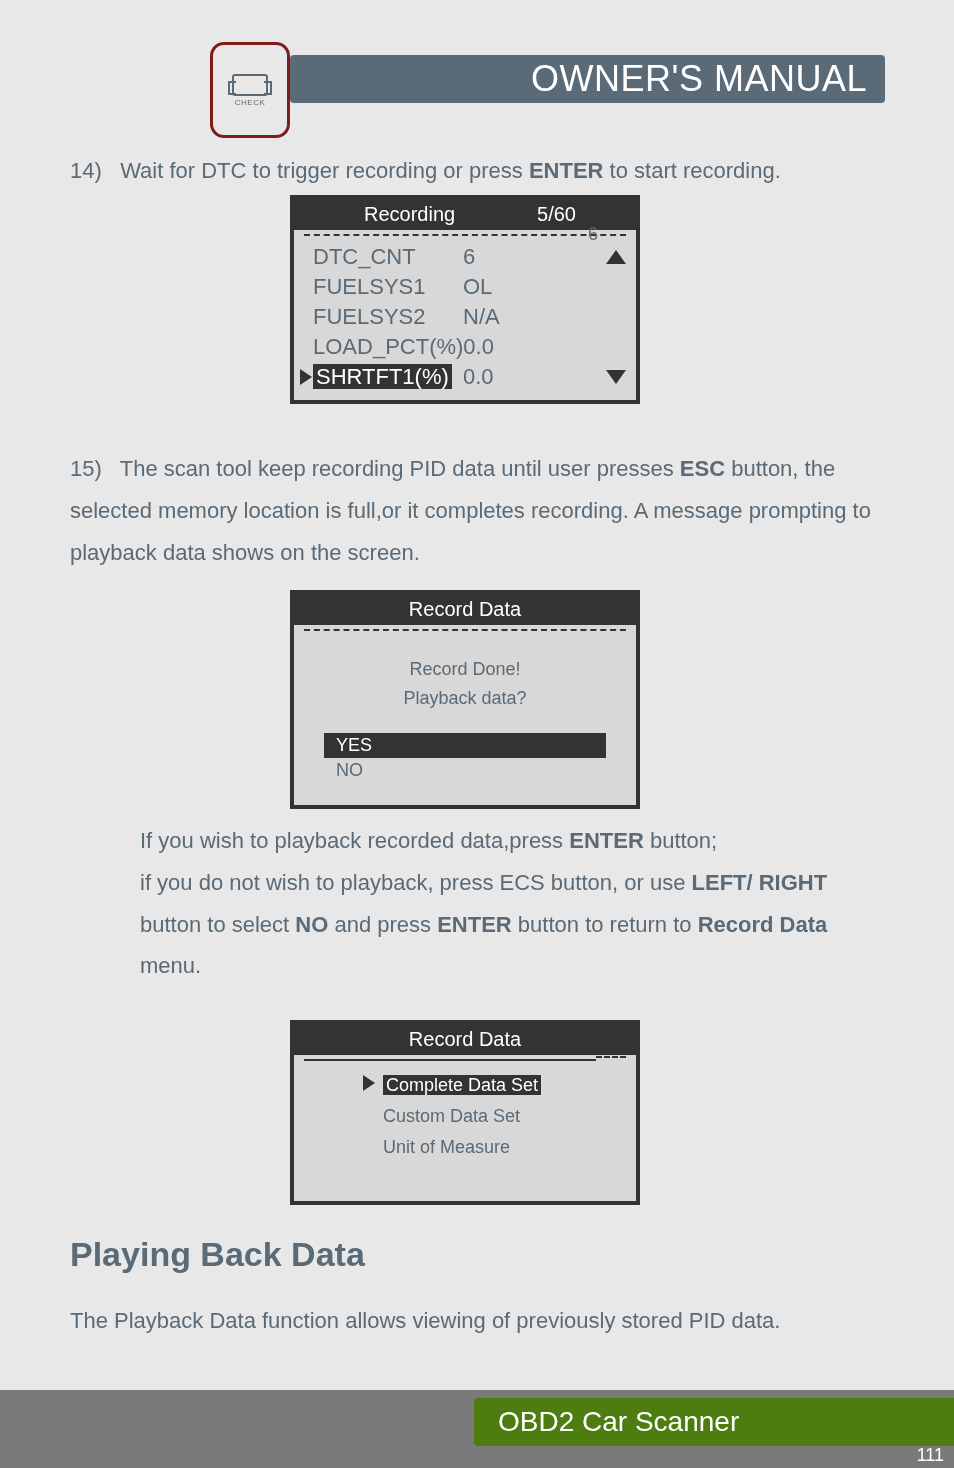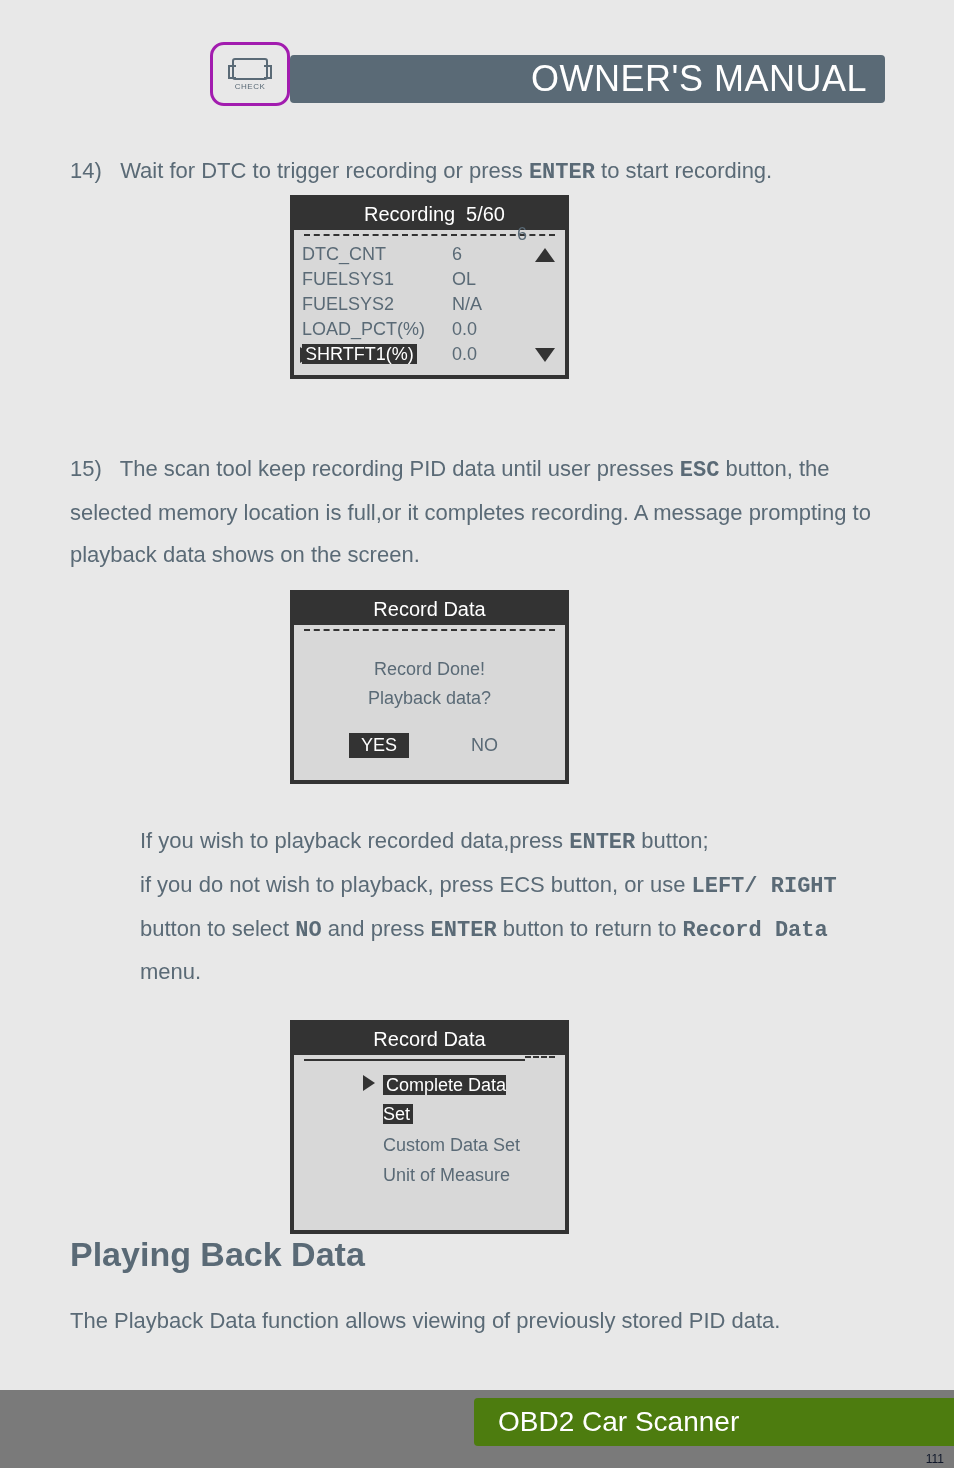--- a/index.html
+++ b/index.html
@@ -42,8 +42,8 @@
     left: 210px;
     top: 42px;
     width: 80px;
-    height: 64px;
-    border: 3px solid #a21caf;
+    height: 96px;
+    border: 3px solid #7f1d1d;
     border-radius: 14px;
     background: #e8e8e8;
     display: flex;

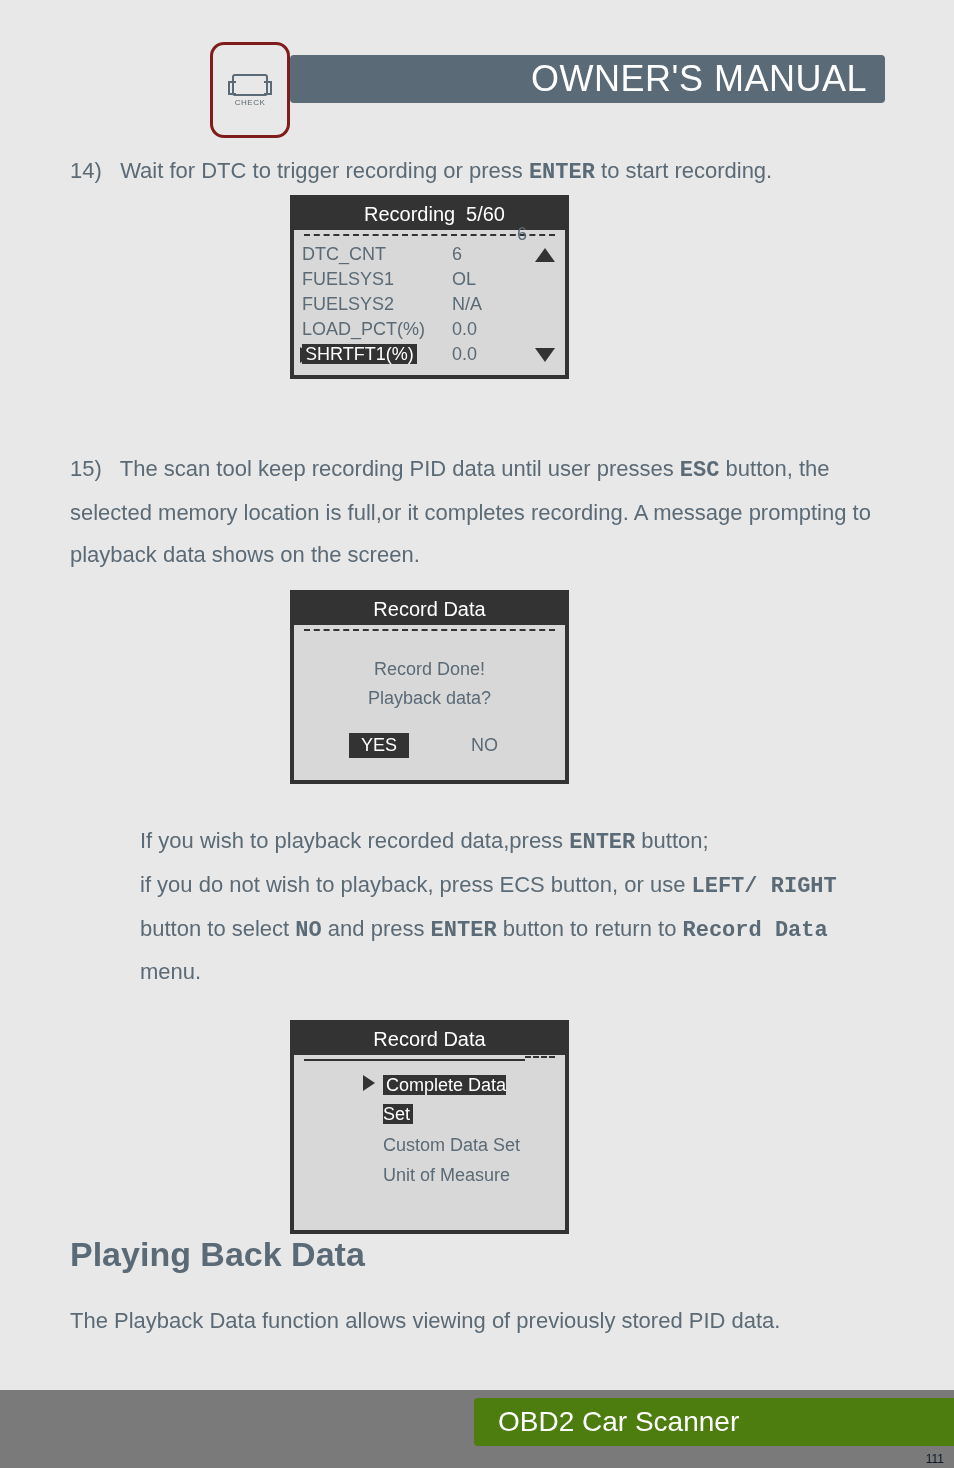--- a/index.html
+++ b/index.html
@@ -92,7 +92,7 @@
     line-height: 1.9;
     font-weight: 400;
   }
-  .bold { font-weight: 700; font-family: Liberation Mono, monospace; }
+  .bold { font-weight: 700; }
   .step14 {
     position:absolute;
     left:70px; top:150px;

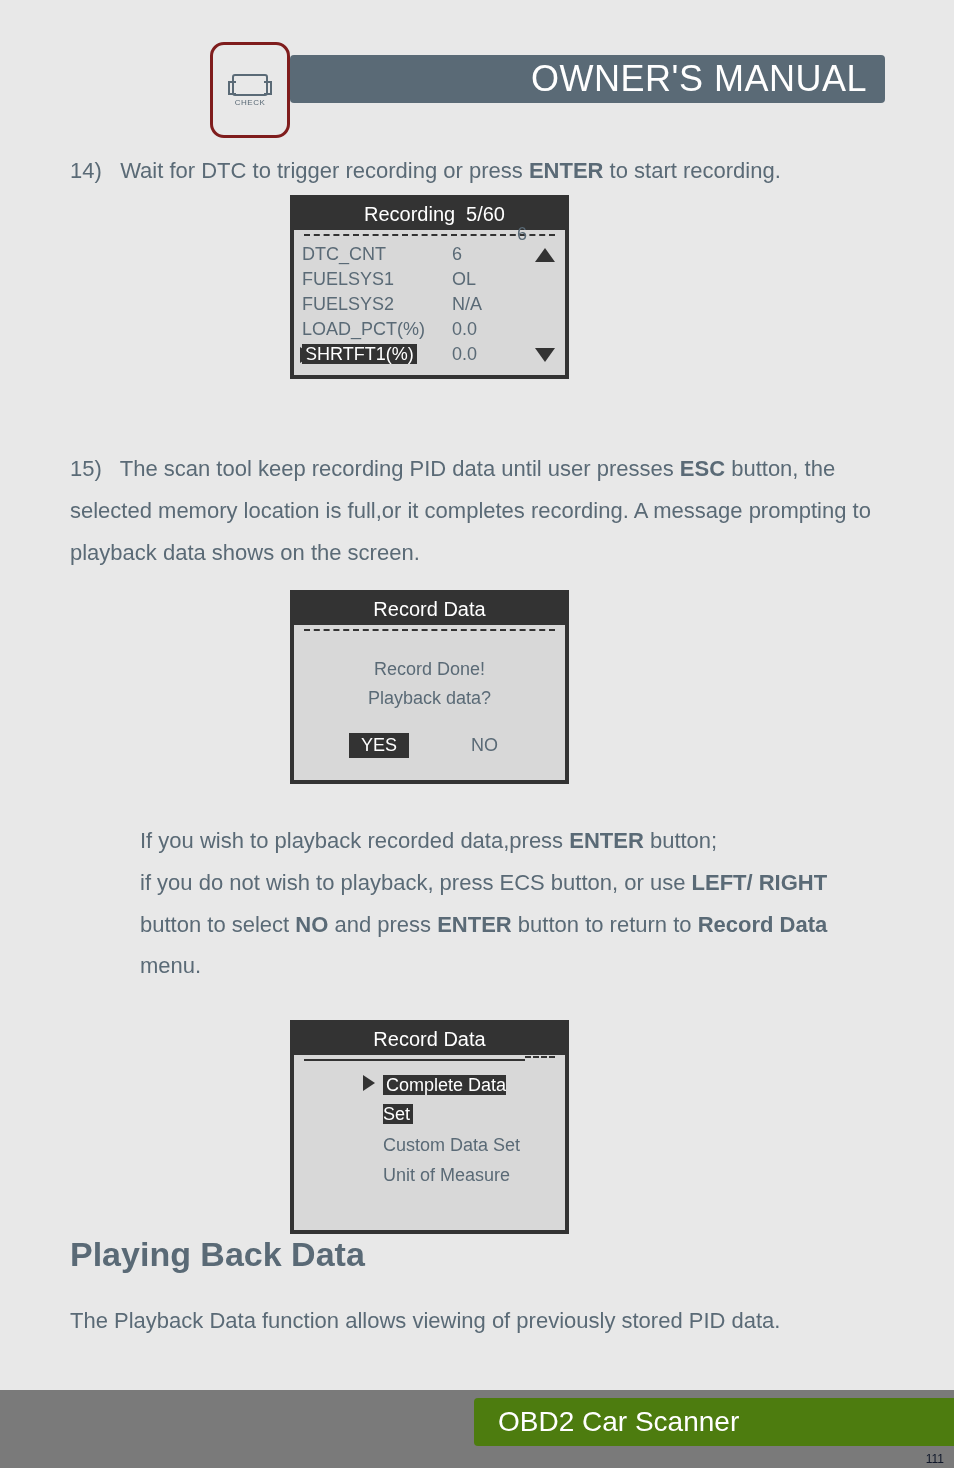--- a/index.html
+++ b/index.html
@@ -101,7 +101,7 @@
   .screen {
     border: 4px solid #333;
     background: #d8d8d8;
-    width: 279px;
+    width: 350px;
     padding: 0 0 8px 0;
   }
   .screen-title {

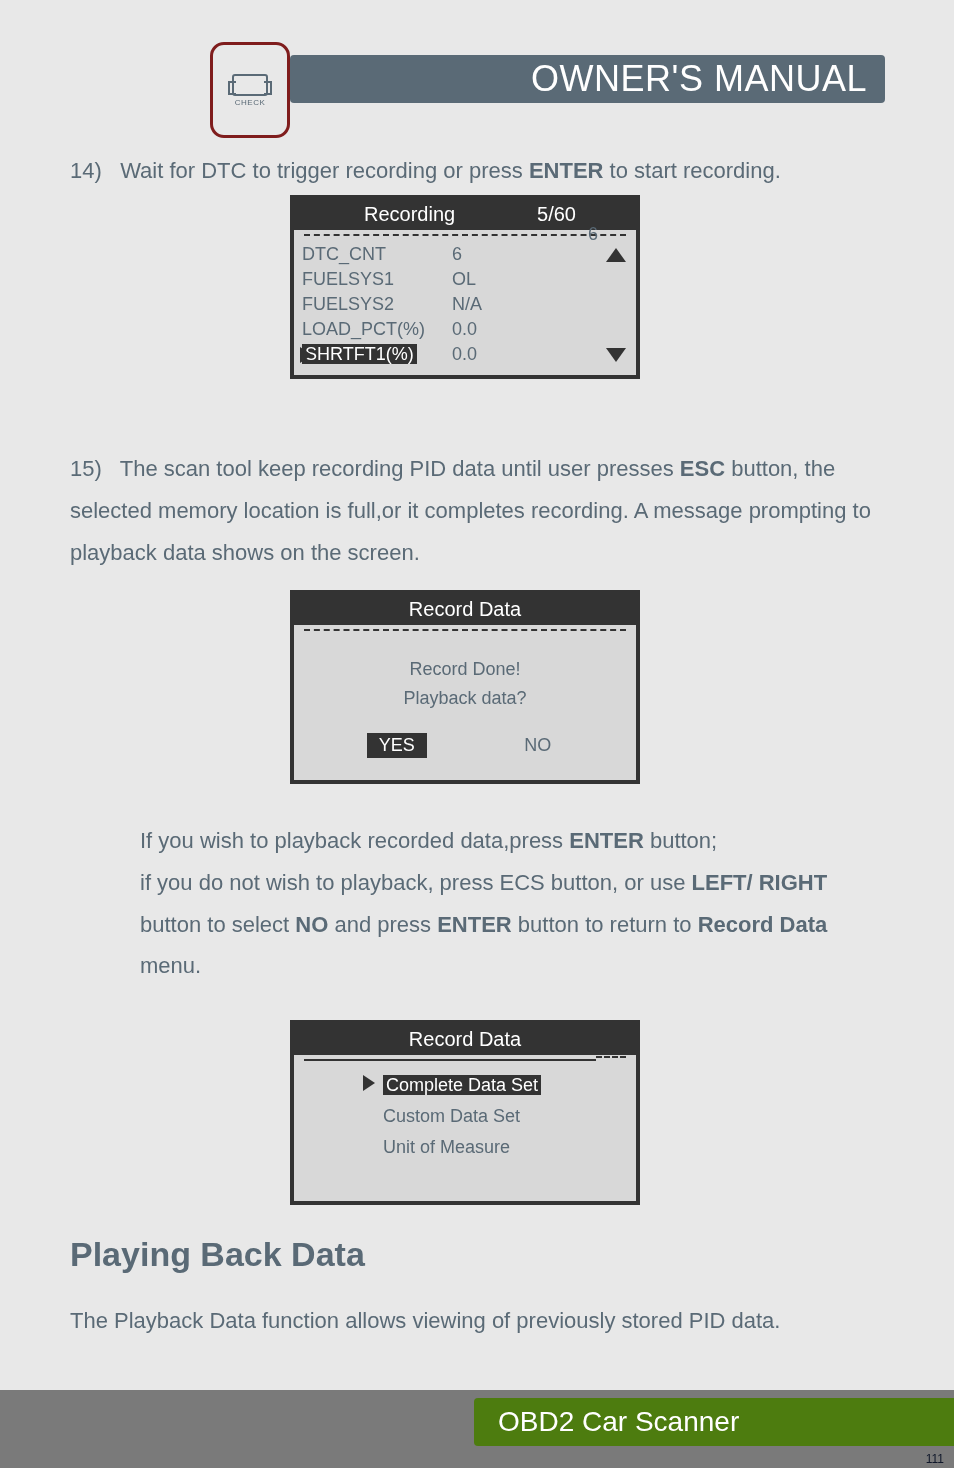--- a/index.html
+++ b/index.html
@@ -118,9 +118,9 @@
   }
   .screen-row {
     display:flex;
-    padding: 2px 8px;
-    color:#5a6a76;
-    font-size:18px;
+    padding: 2px 19px;
+    color:#5a6a76;
+    font-size:22px;
     align-items:center;
     position:relative;
   }

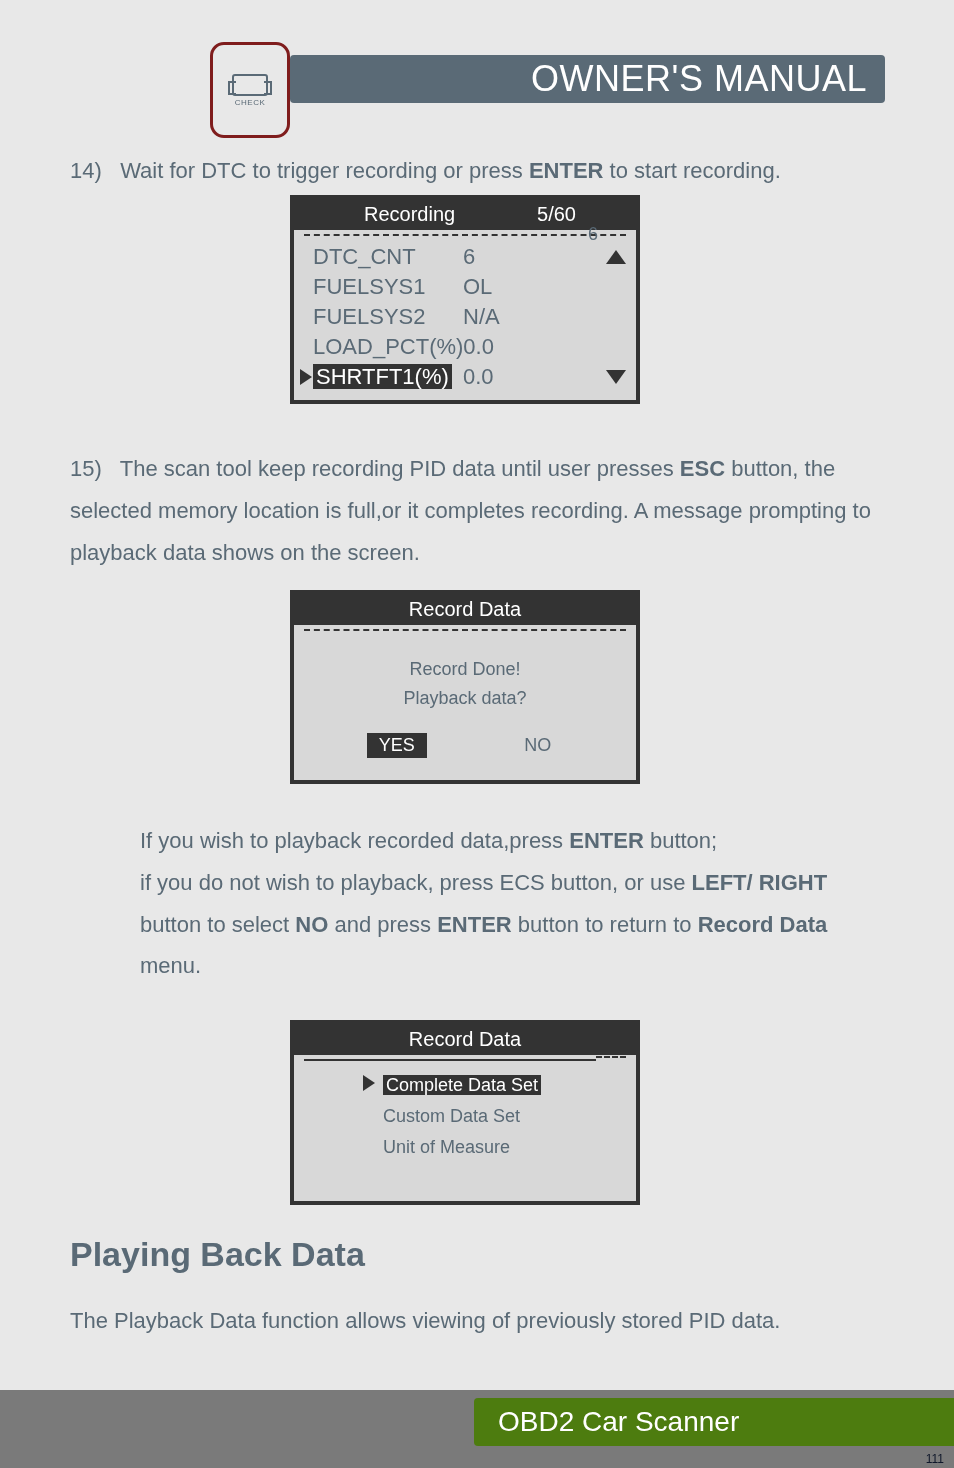--- a/index.html
+++ b/index.html
@@ -177,6 +177,7 @@
     display:flex;
     justify-content:space-around;
     padding: 10px 30px 14px 30px;
+    flex-direction: column;
   }
   .opt {
     color:#5a6a76;

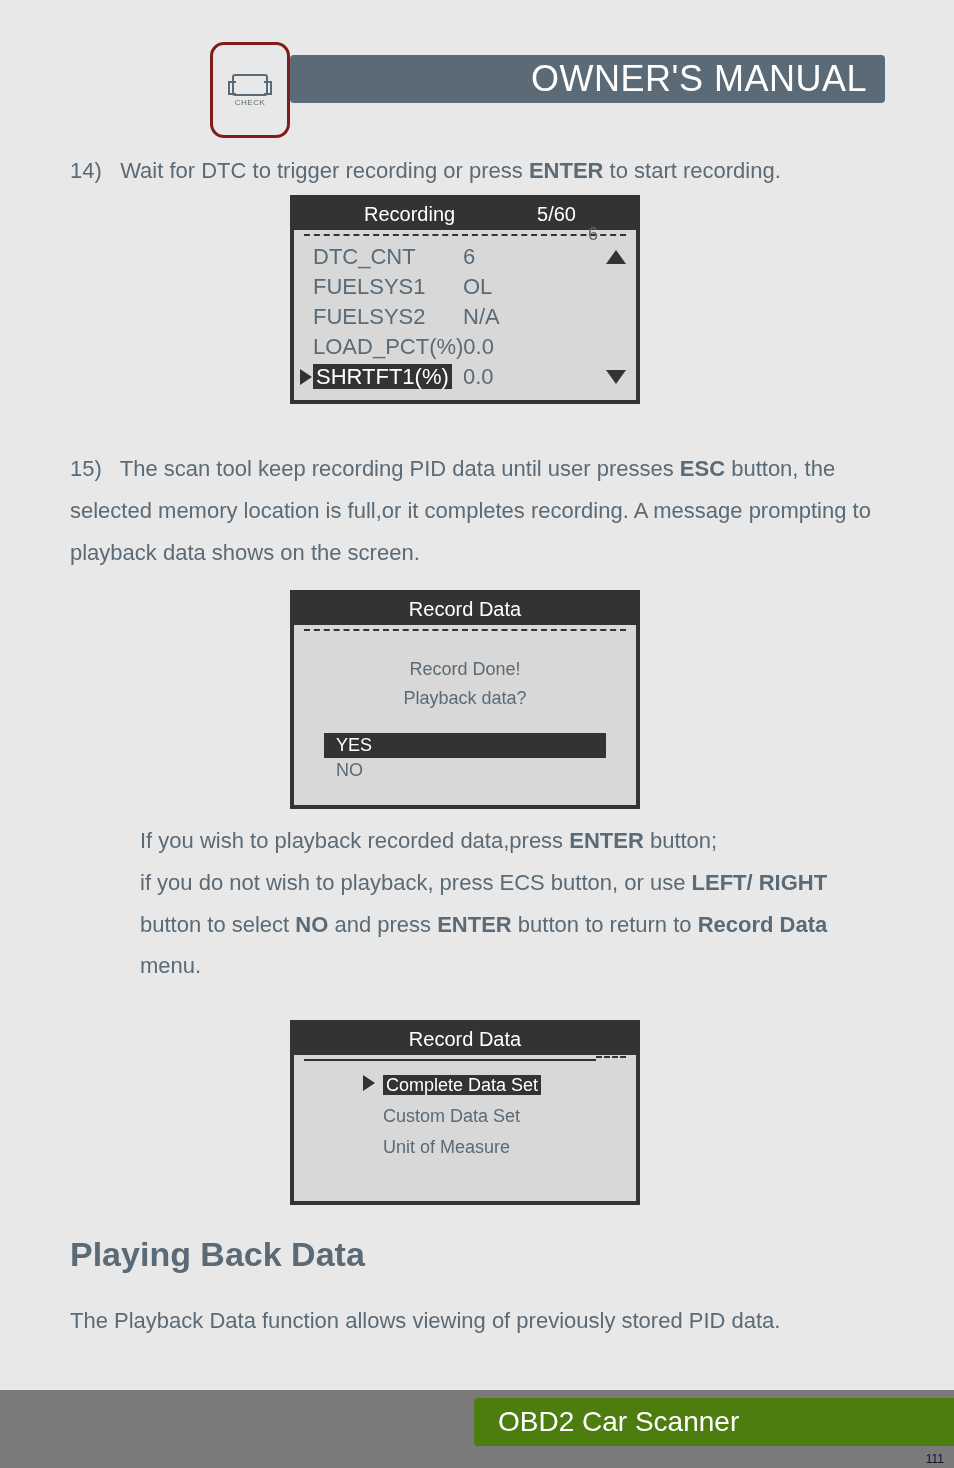--- a/index.html
+++ b/index.html
@@ -264,8 +264,8 @@
     position:absolute;
     right:10px;
     bottom:2px;
-    color:#0f172a;
-    font-size:12px;
+    color:#ffffff;
+    font-size:18px;
   }
 </style>
 </head>

